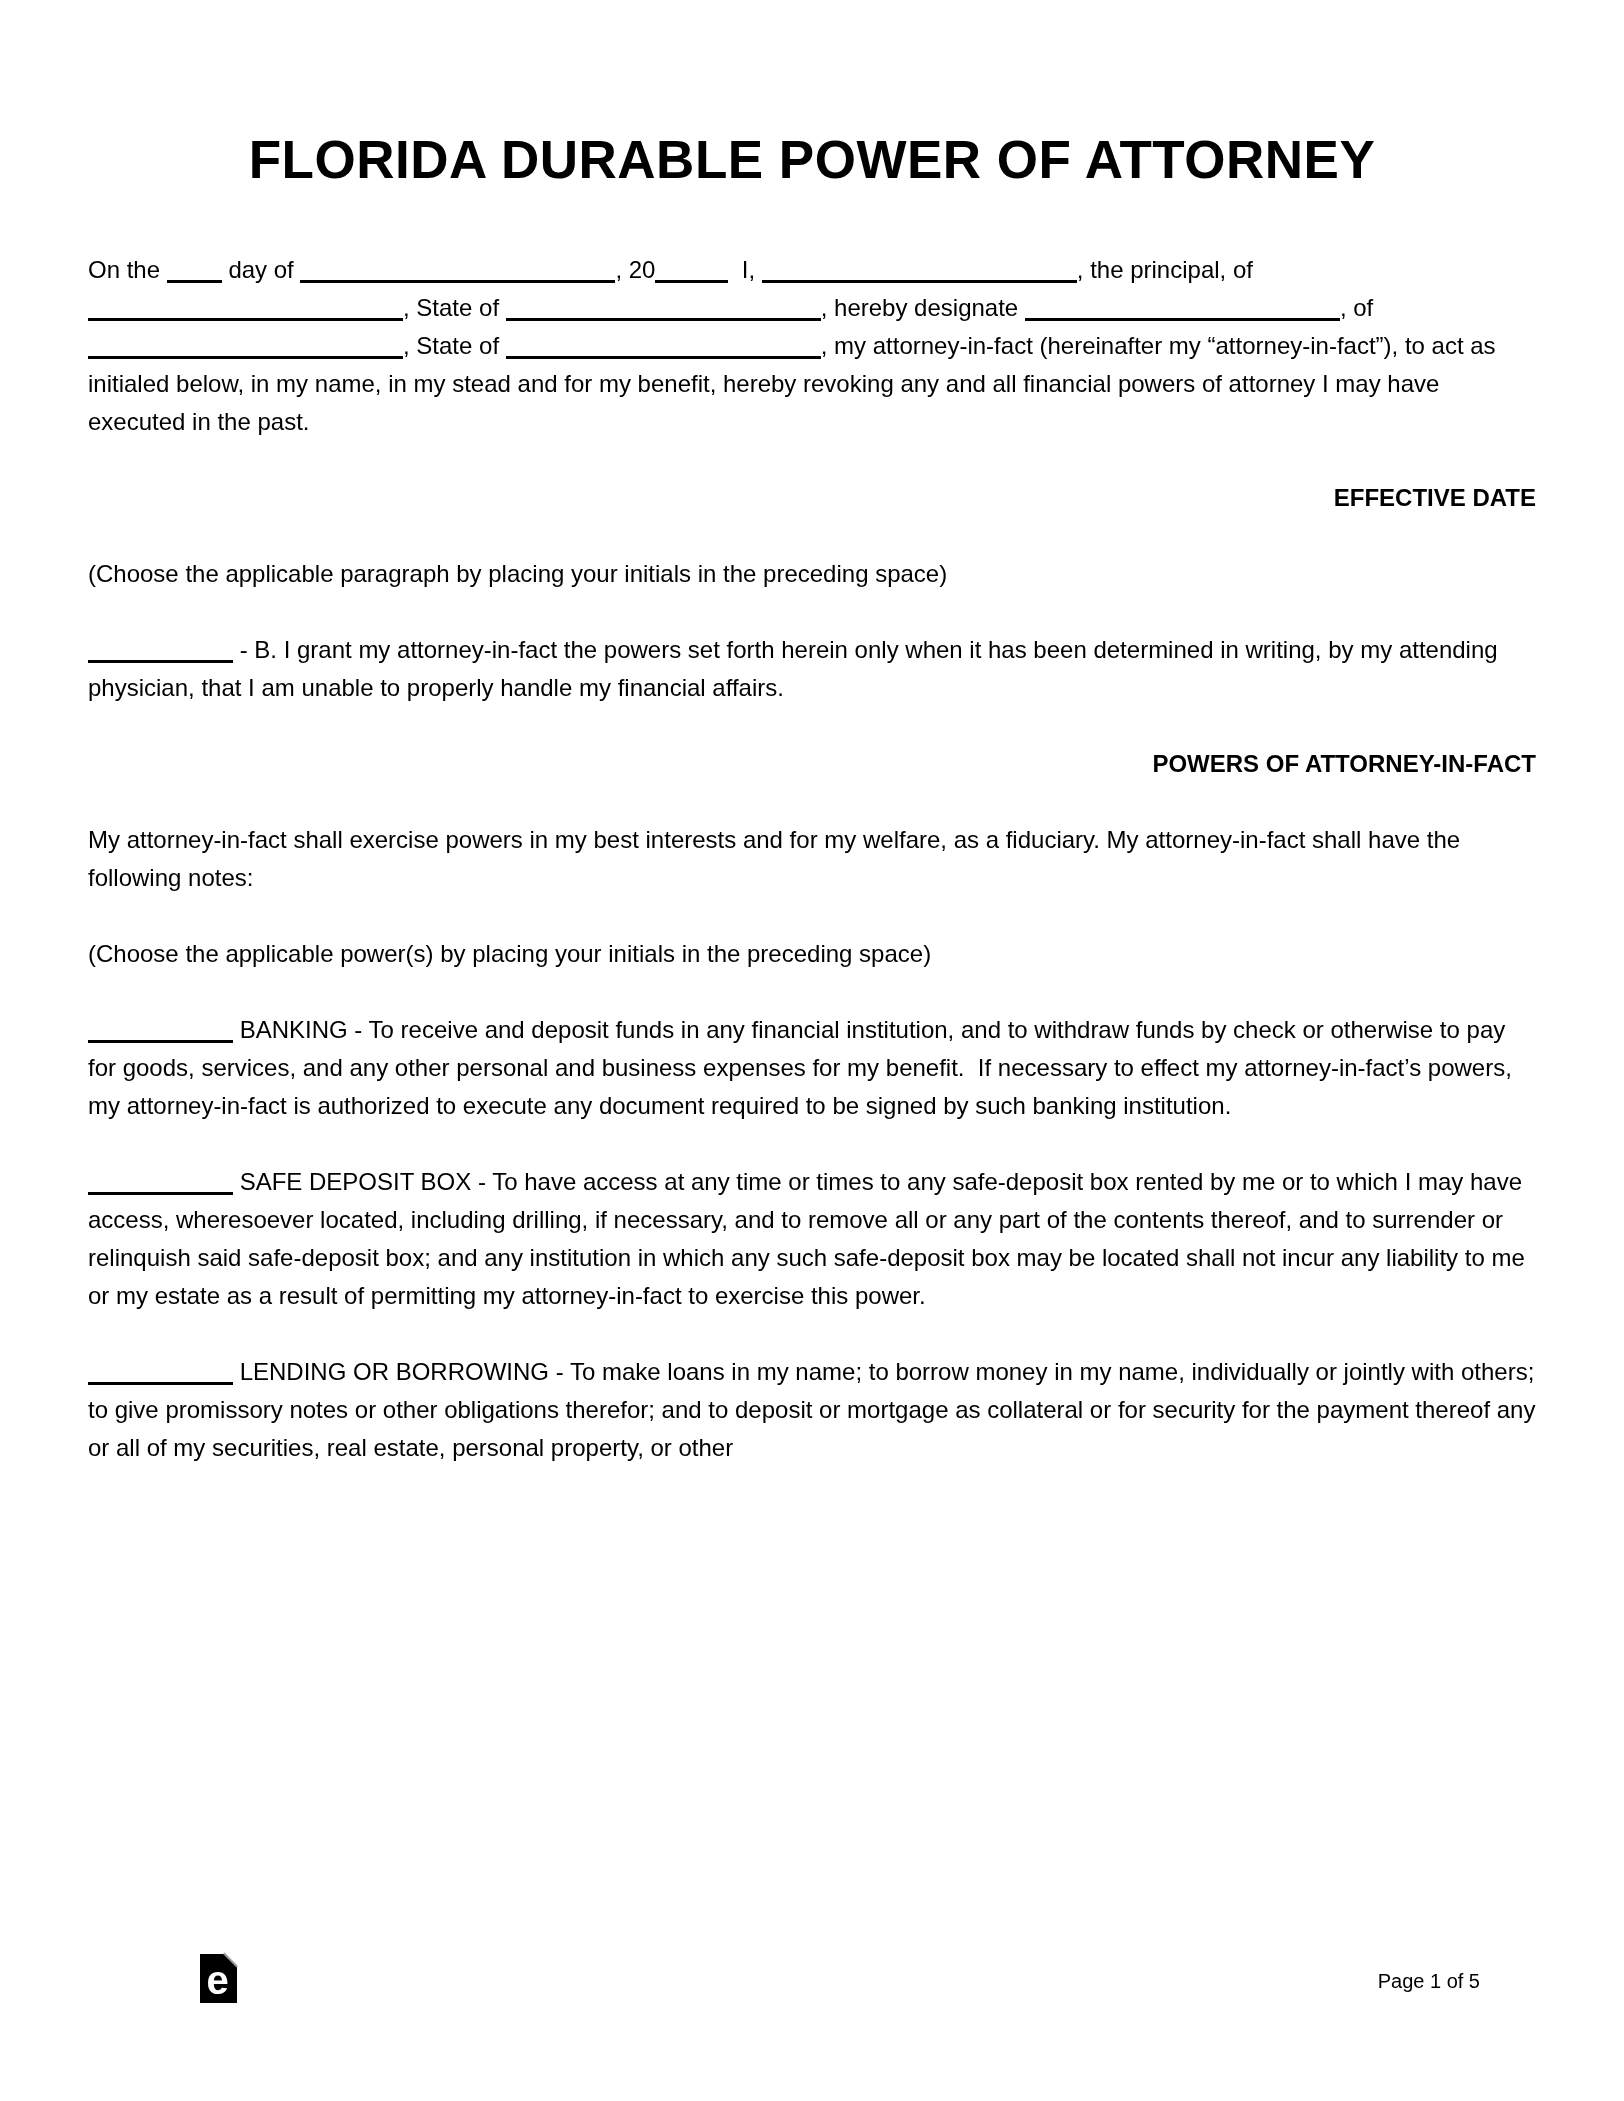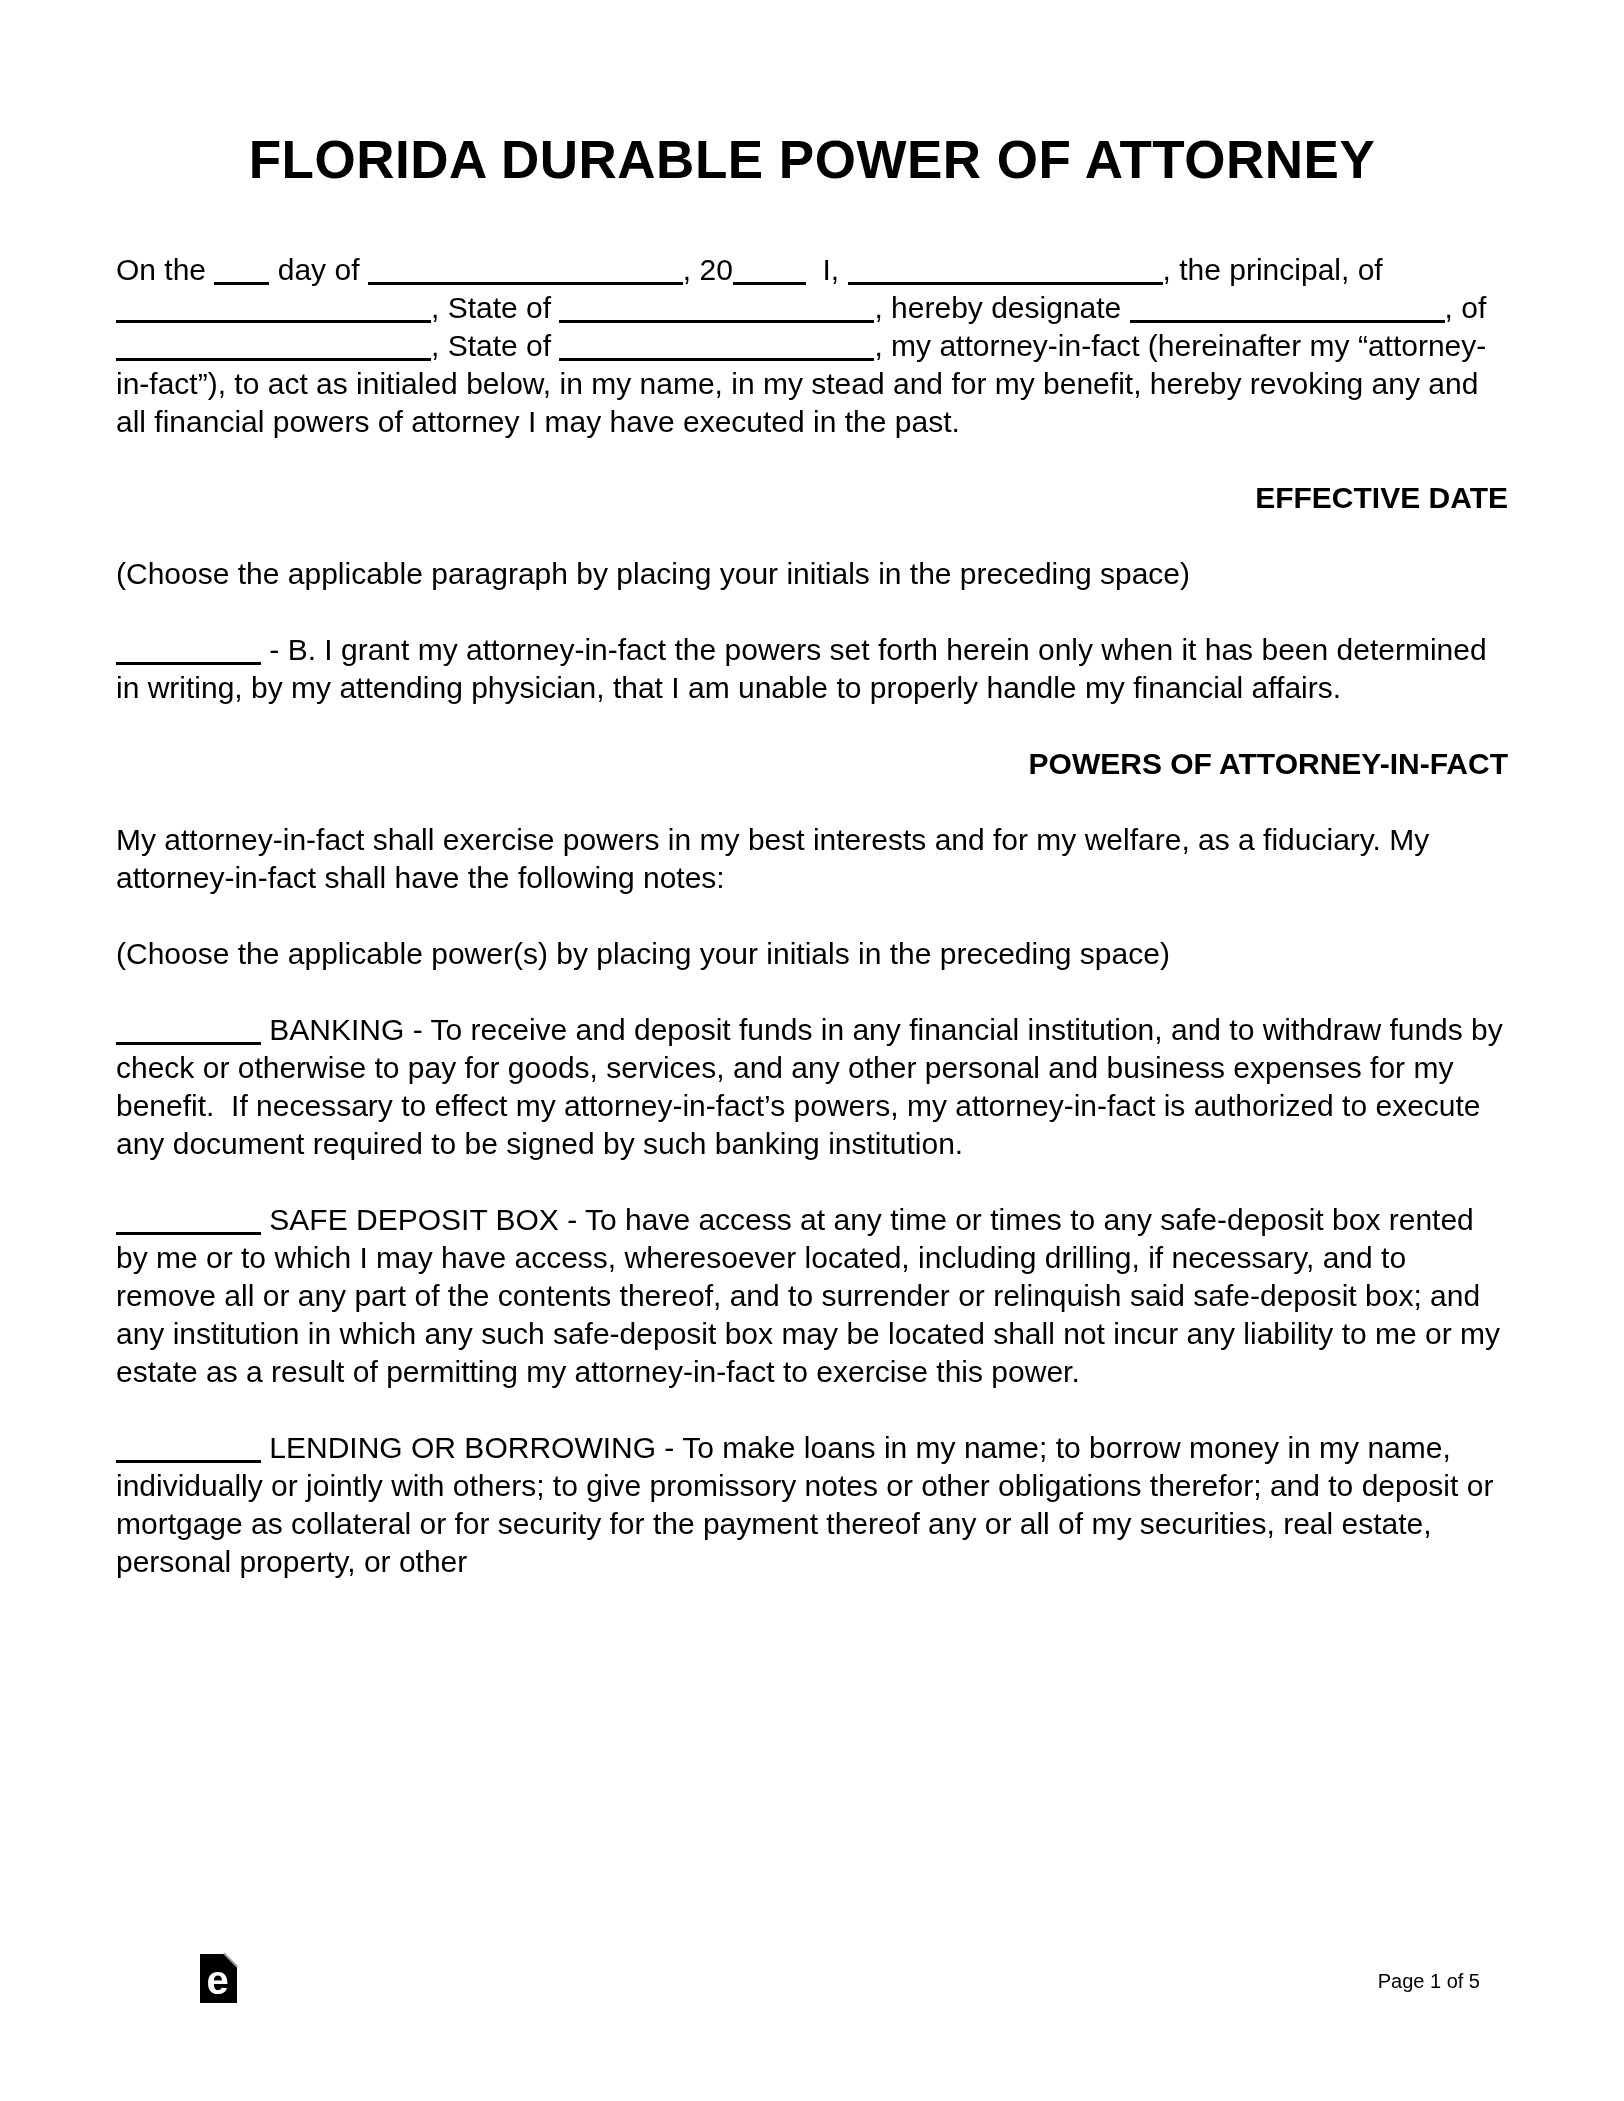--- a/index.html
+++ b/index.html
@@ -10,7 +10,7 @@
     color: #000000;
     font-family: "Liberation Sans", sans-serif;
   }
-  .content { padding: 0 116px; }
+  .content { padding: 0 88px; }
   h1.doc-title {
     font-size: 53px;
     font-weight: 700;

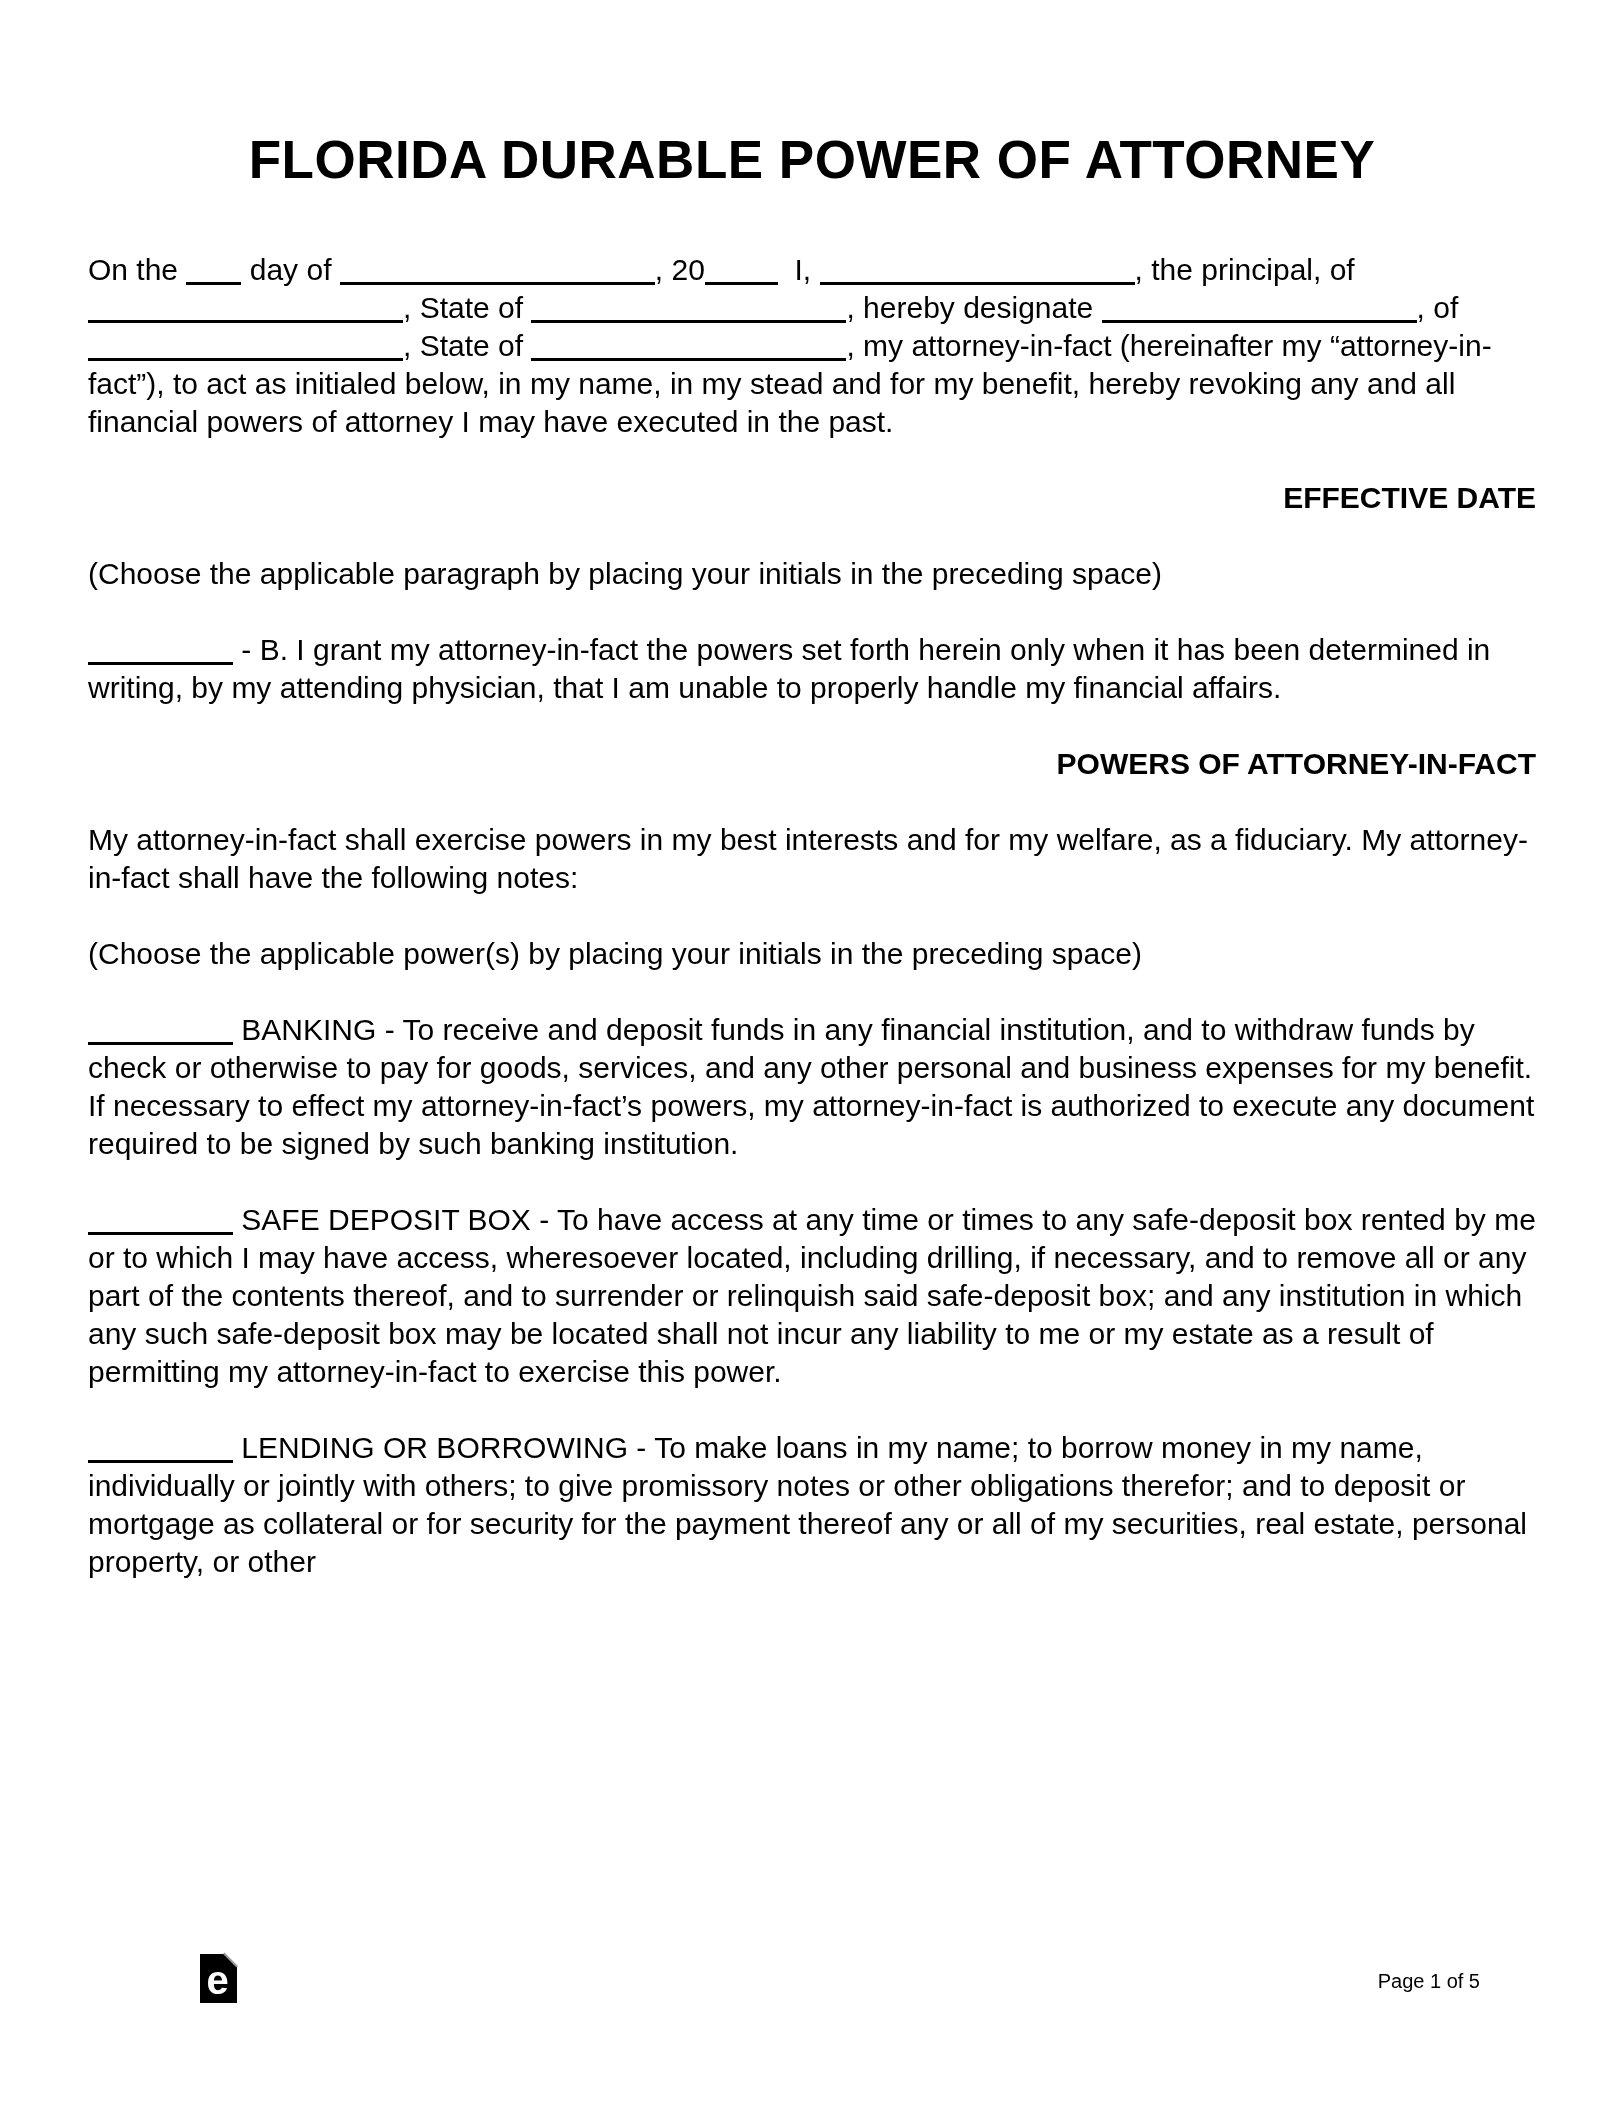--- a/index.html
+++ b/index.html
@@ -20,7 +20,7 @@
     letter-spacing: 0.5px;
   }
   p.para, h2.sect {
-    font-size: 30px;
+    font-size: 24px;
     line-height: 38px;
     margin: 0 0 38px 0;
     font-weight: 400;

